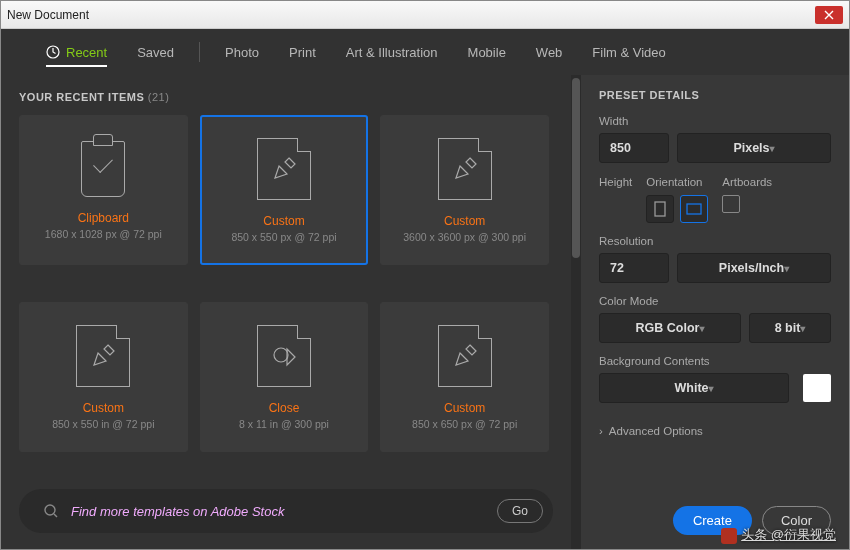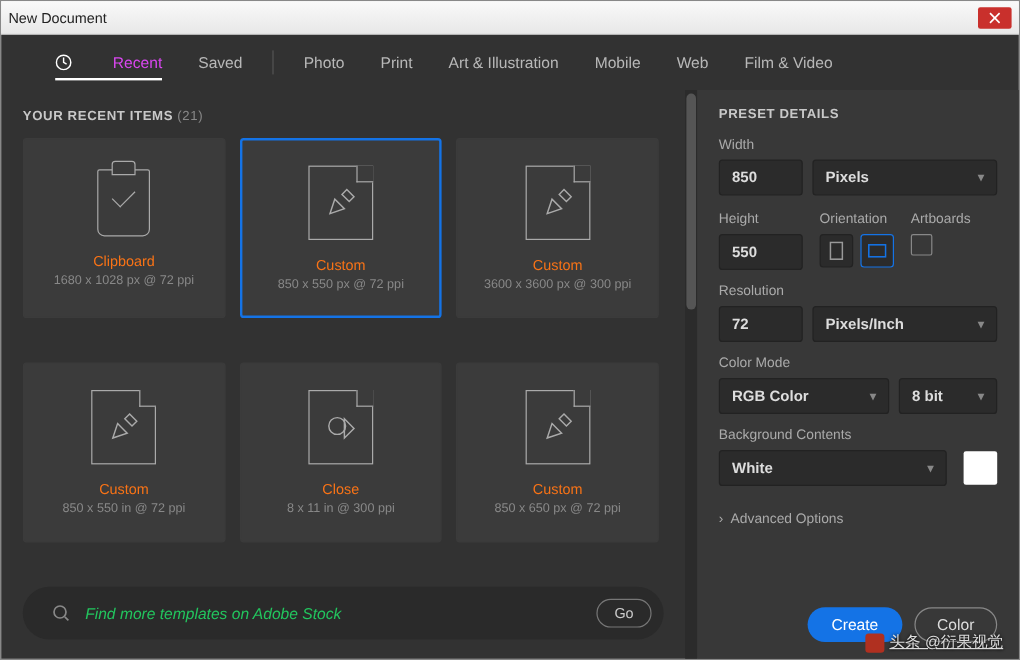--- a/index.html
+++ b/index.html
@@ -11,7 +11,7 @@
 .app { flex: 1; background: #323232; color: #b8b8b8; display: flex; flex-direction: column; }
 .tabbar { display: flex; align-items: center; height: 46px; padding: 0 30px; }
 .tabbar .tab { font-size: 13px; padding: 0 15px; height: 46px; display: flex; align-items: center; cursor: pointer; color: #b8b8b8; }
-.tabbar .tab.active { color: #d946ef; position: relative; gap: 28px; }
+.tabbar .tab.active { color: #84cc16; position: relative; }
 .tabbar .tab.active::after { content: ""; position: absolute; left: 15px; right: 15px; bottom: 8px; height: 2px; background: #fff; }
 .tabbar .divider { width: 1px; height: 20px; background: #555; margin: 0 10px; }
 .clock-icon { margin-right: 6px; }

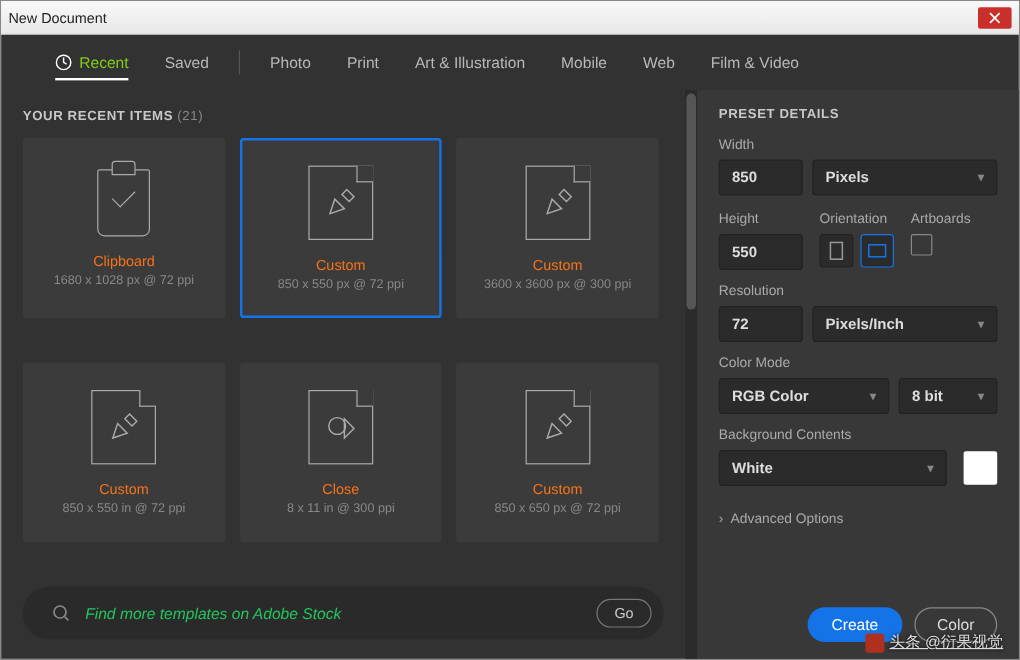--- a/index.html
+++ b/index.html
@@ -41,7 +41,7 @@
 .right label { color: #aaa; font-size: 11.5px; }
 .row { display: flex; align-items: center; gap: 8px; margin: 6px 0 12px; font-weight: bold; }
 .field { background: #2b2b2b; border: 1px solid #222; border-radius: 3px; height: 30px; padding: 0 10px; display: flex; align-items: center; color: #ddd; font-size: 12.5px; }
-.select { flex: 1; display: flex; align-items: center; justify-content: space-between; cursor: pointer; }
+.select { flex: 1; display: flex; align-items: center; justify-content: center; cursor: pointer; }
 .select .chev { color: #888; font-size: 10px; }
 .num { width: 70px; }
 .orient { display: flex; gap: 6px; }

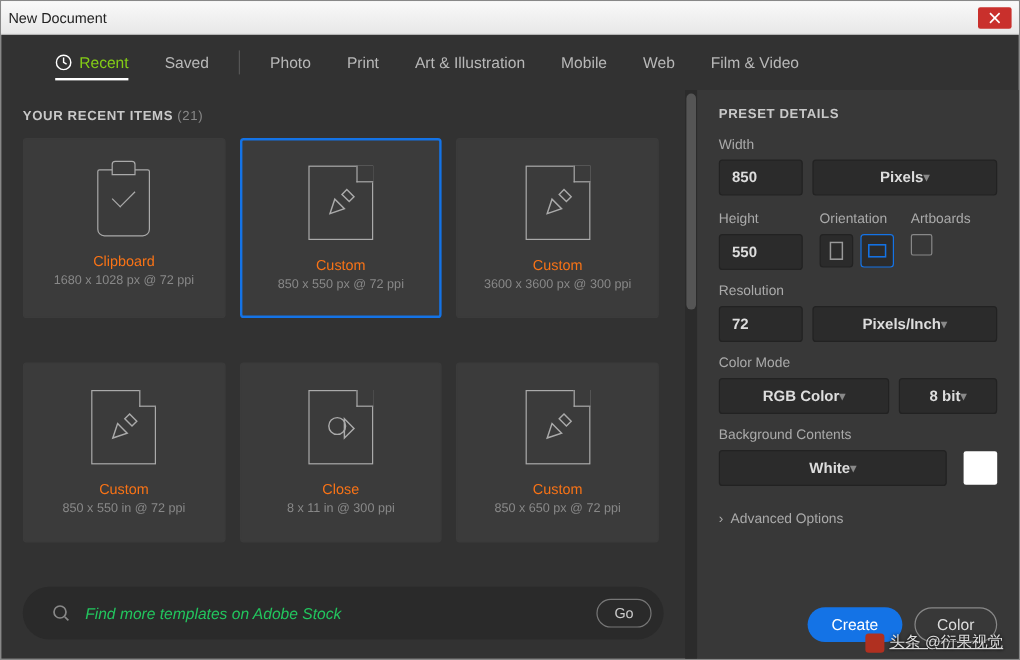--- a/index.html
+++ b/index.html
@@ -189,9 +189,6 @@
         <div class="cols">
           <div>
             <label>Height</label>
-            <div class="row">
-                <div class="field num">550</div>
-              </div>
           </div>
           <div>
             <label>Orientation</label>

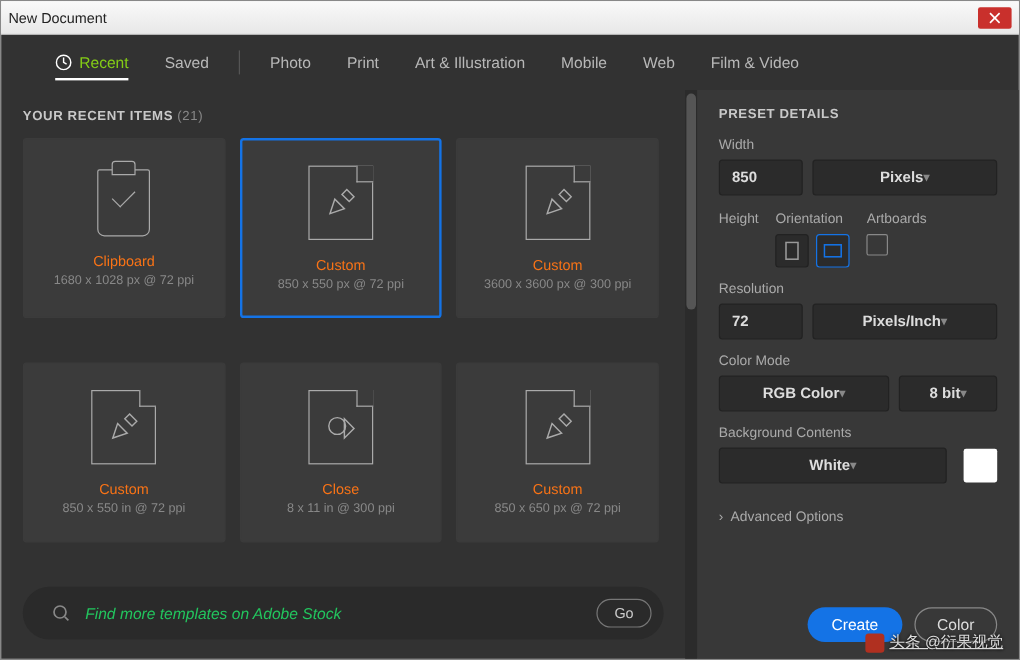--- a/index.html
+++ b/index.html
@@ -32,7 +32,7 @@
 .iconbox svg { position: absolute; top: 50%; left: 50%; transform: translate(-50%,-50%); }
 .searchbar { margin-top: 12px; background: #2a2a2a; border-radius: 40px; height: 44px; display: flex; align-items: center; padding: 0 10px 0 24px; }
 .searchbar .mag { margin-right: 12px; color: #888; }
-.searchbar .placeholder { flex: 1; font-style: italic; color: #22c55e; font-size: 13px; }
+.searchbar .placeholder { flex: 1; font-style: italic; color: #f0abfc; font-size: 13px; }
 .searchbar .go { border: 1px solid #777; border-radius: 20px; padding: 4px 14px; font-size: 12px; color: #ccc; cursor: pointer; }
 .vscroll { width: 10px; background: #2b2b2b; display: flex; flex-direction: column; }
 .vscroll .thumb { width: 8px; margin: 3px auto 0; height: 180px; background: #555; border-radius: 4px; }

